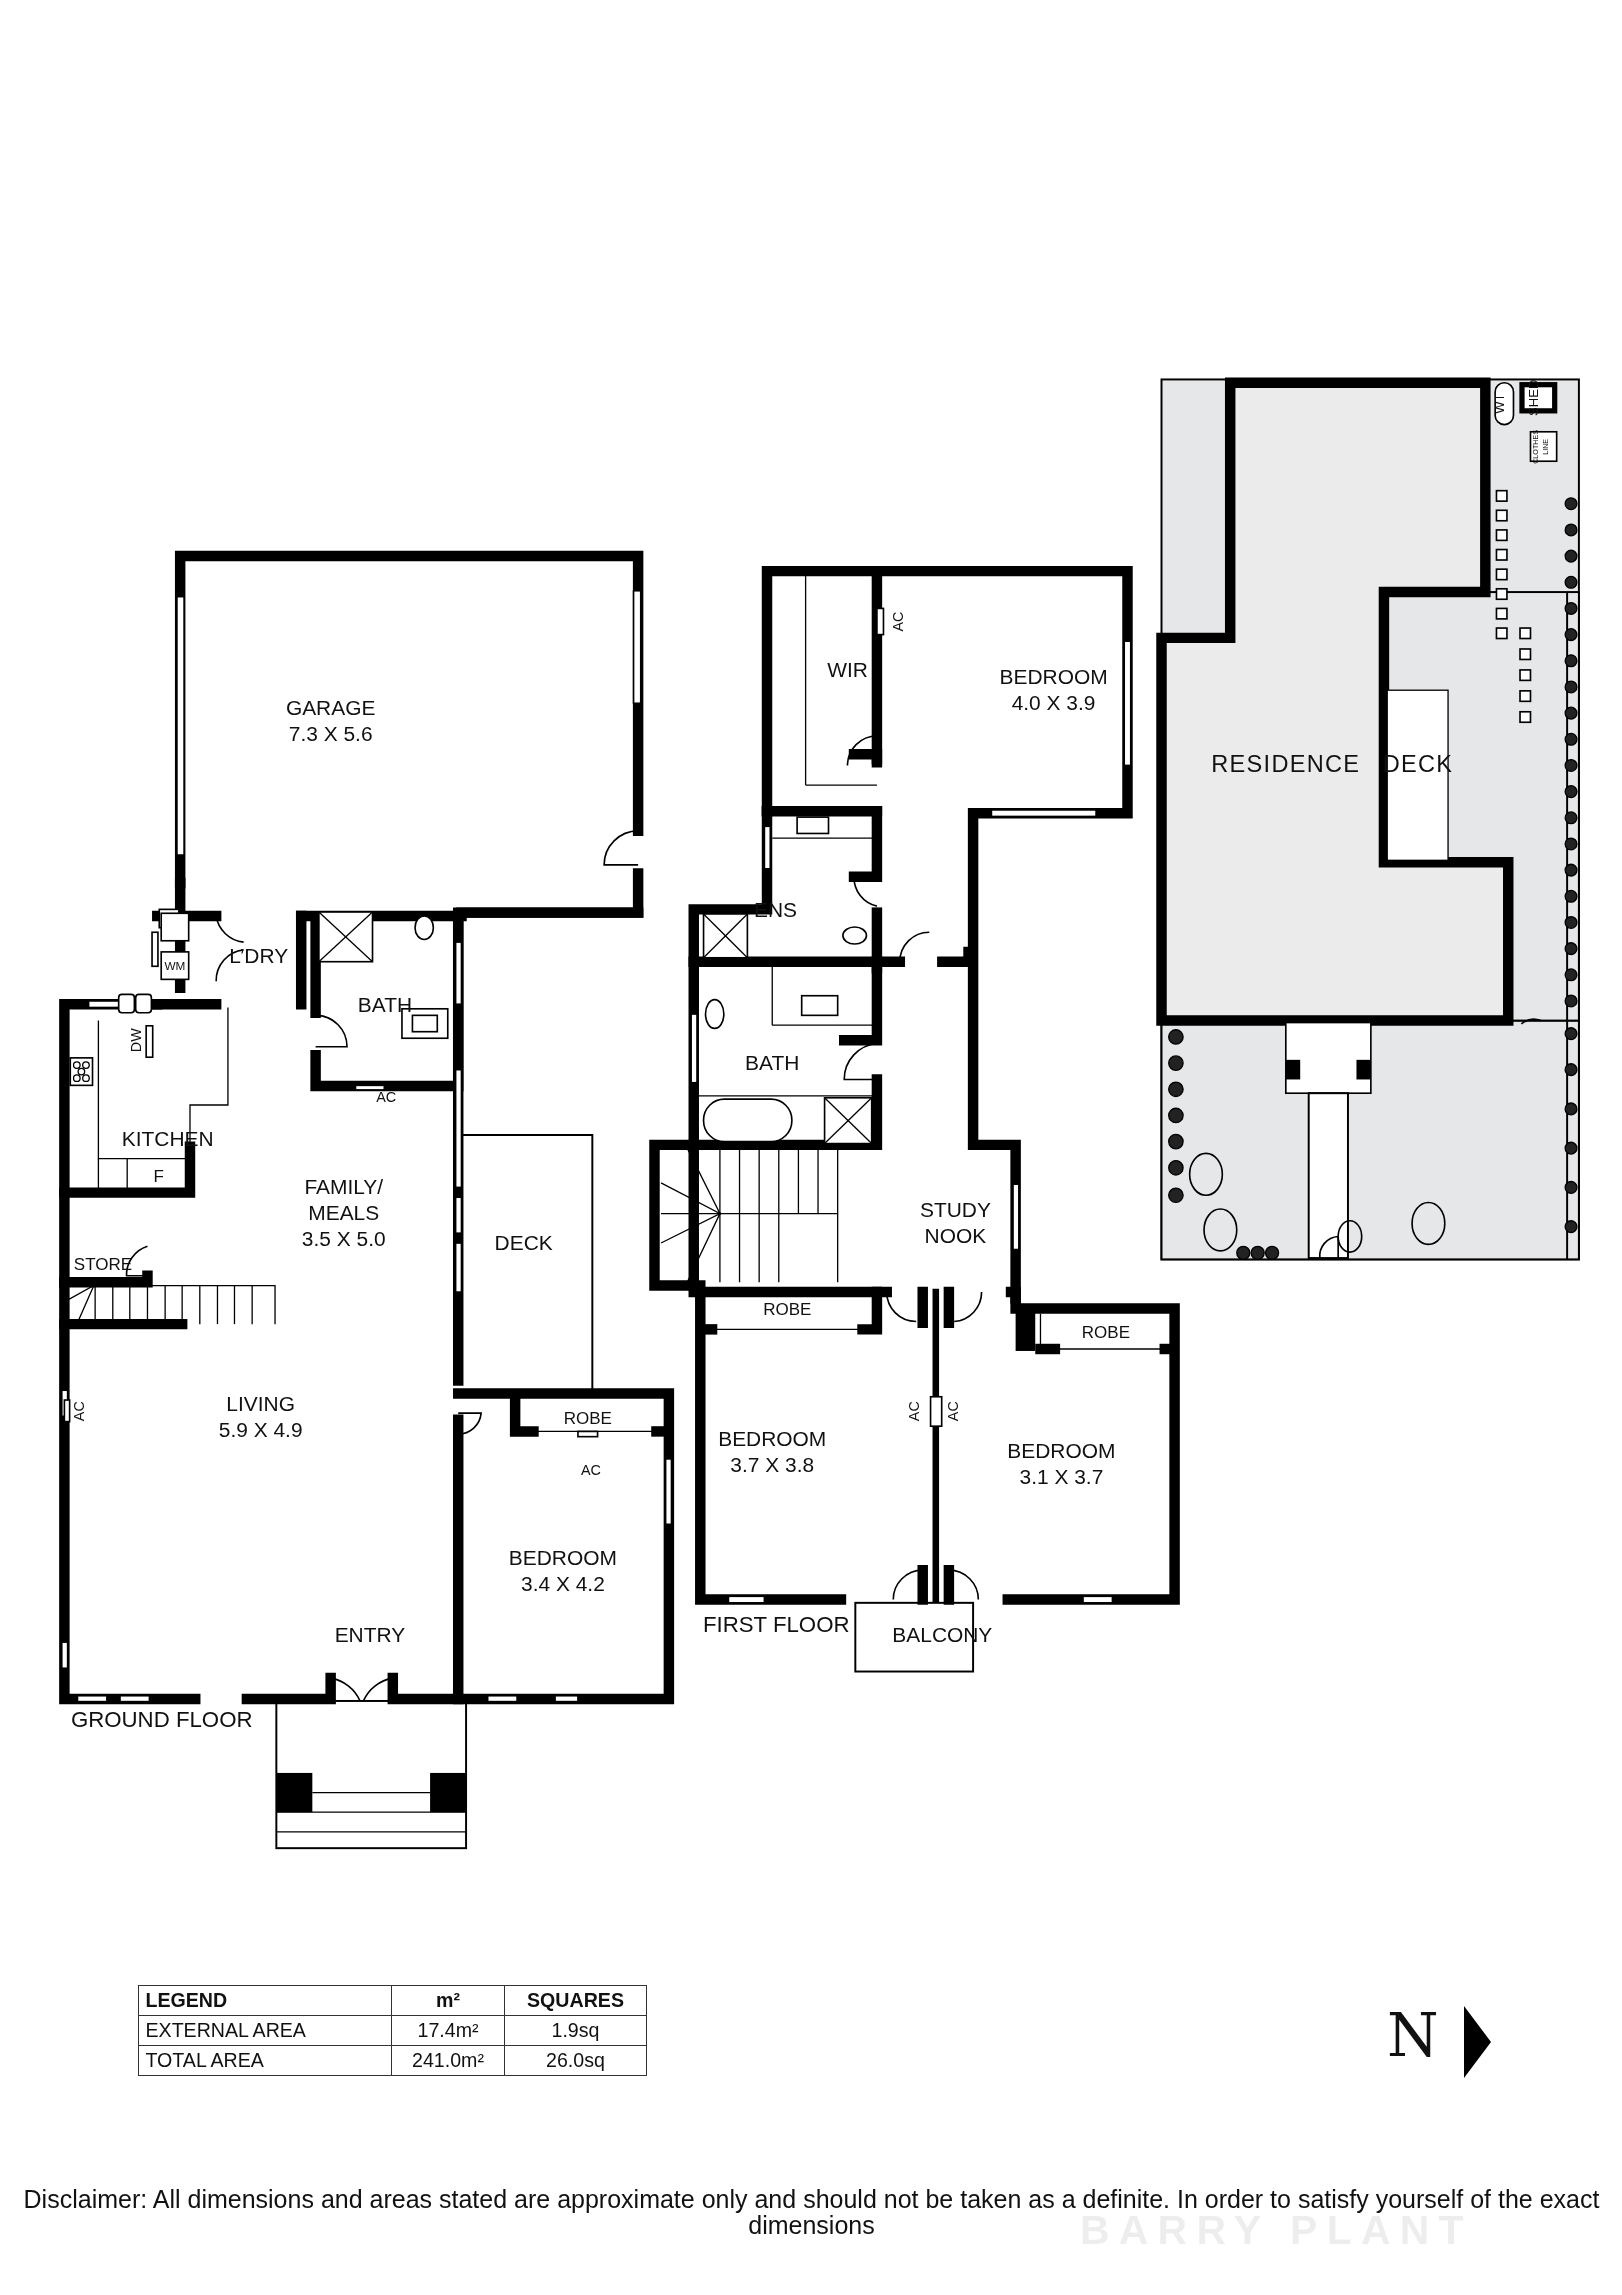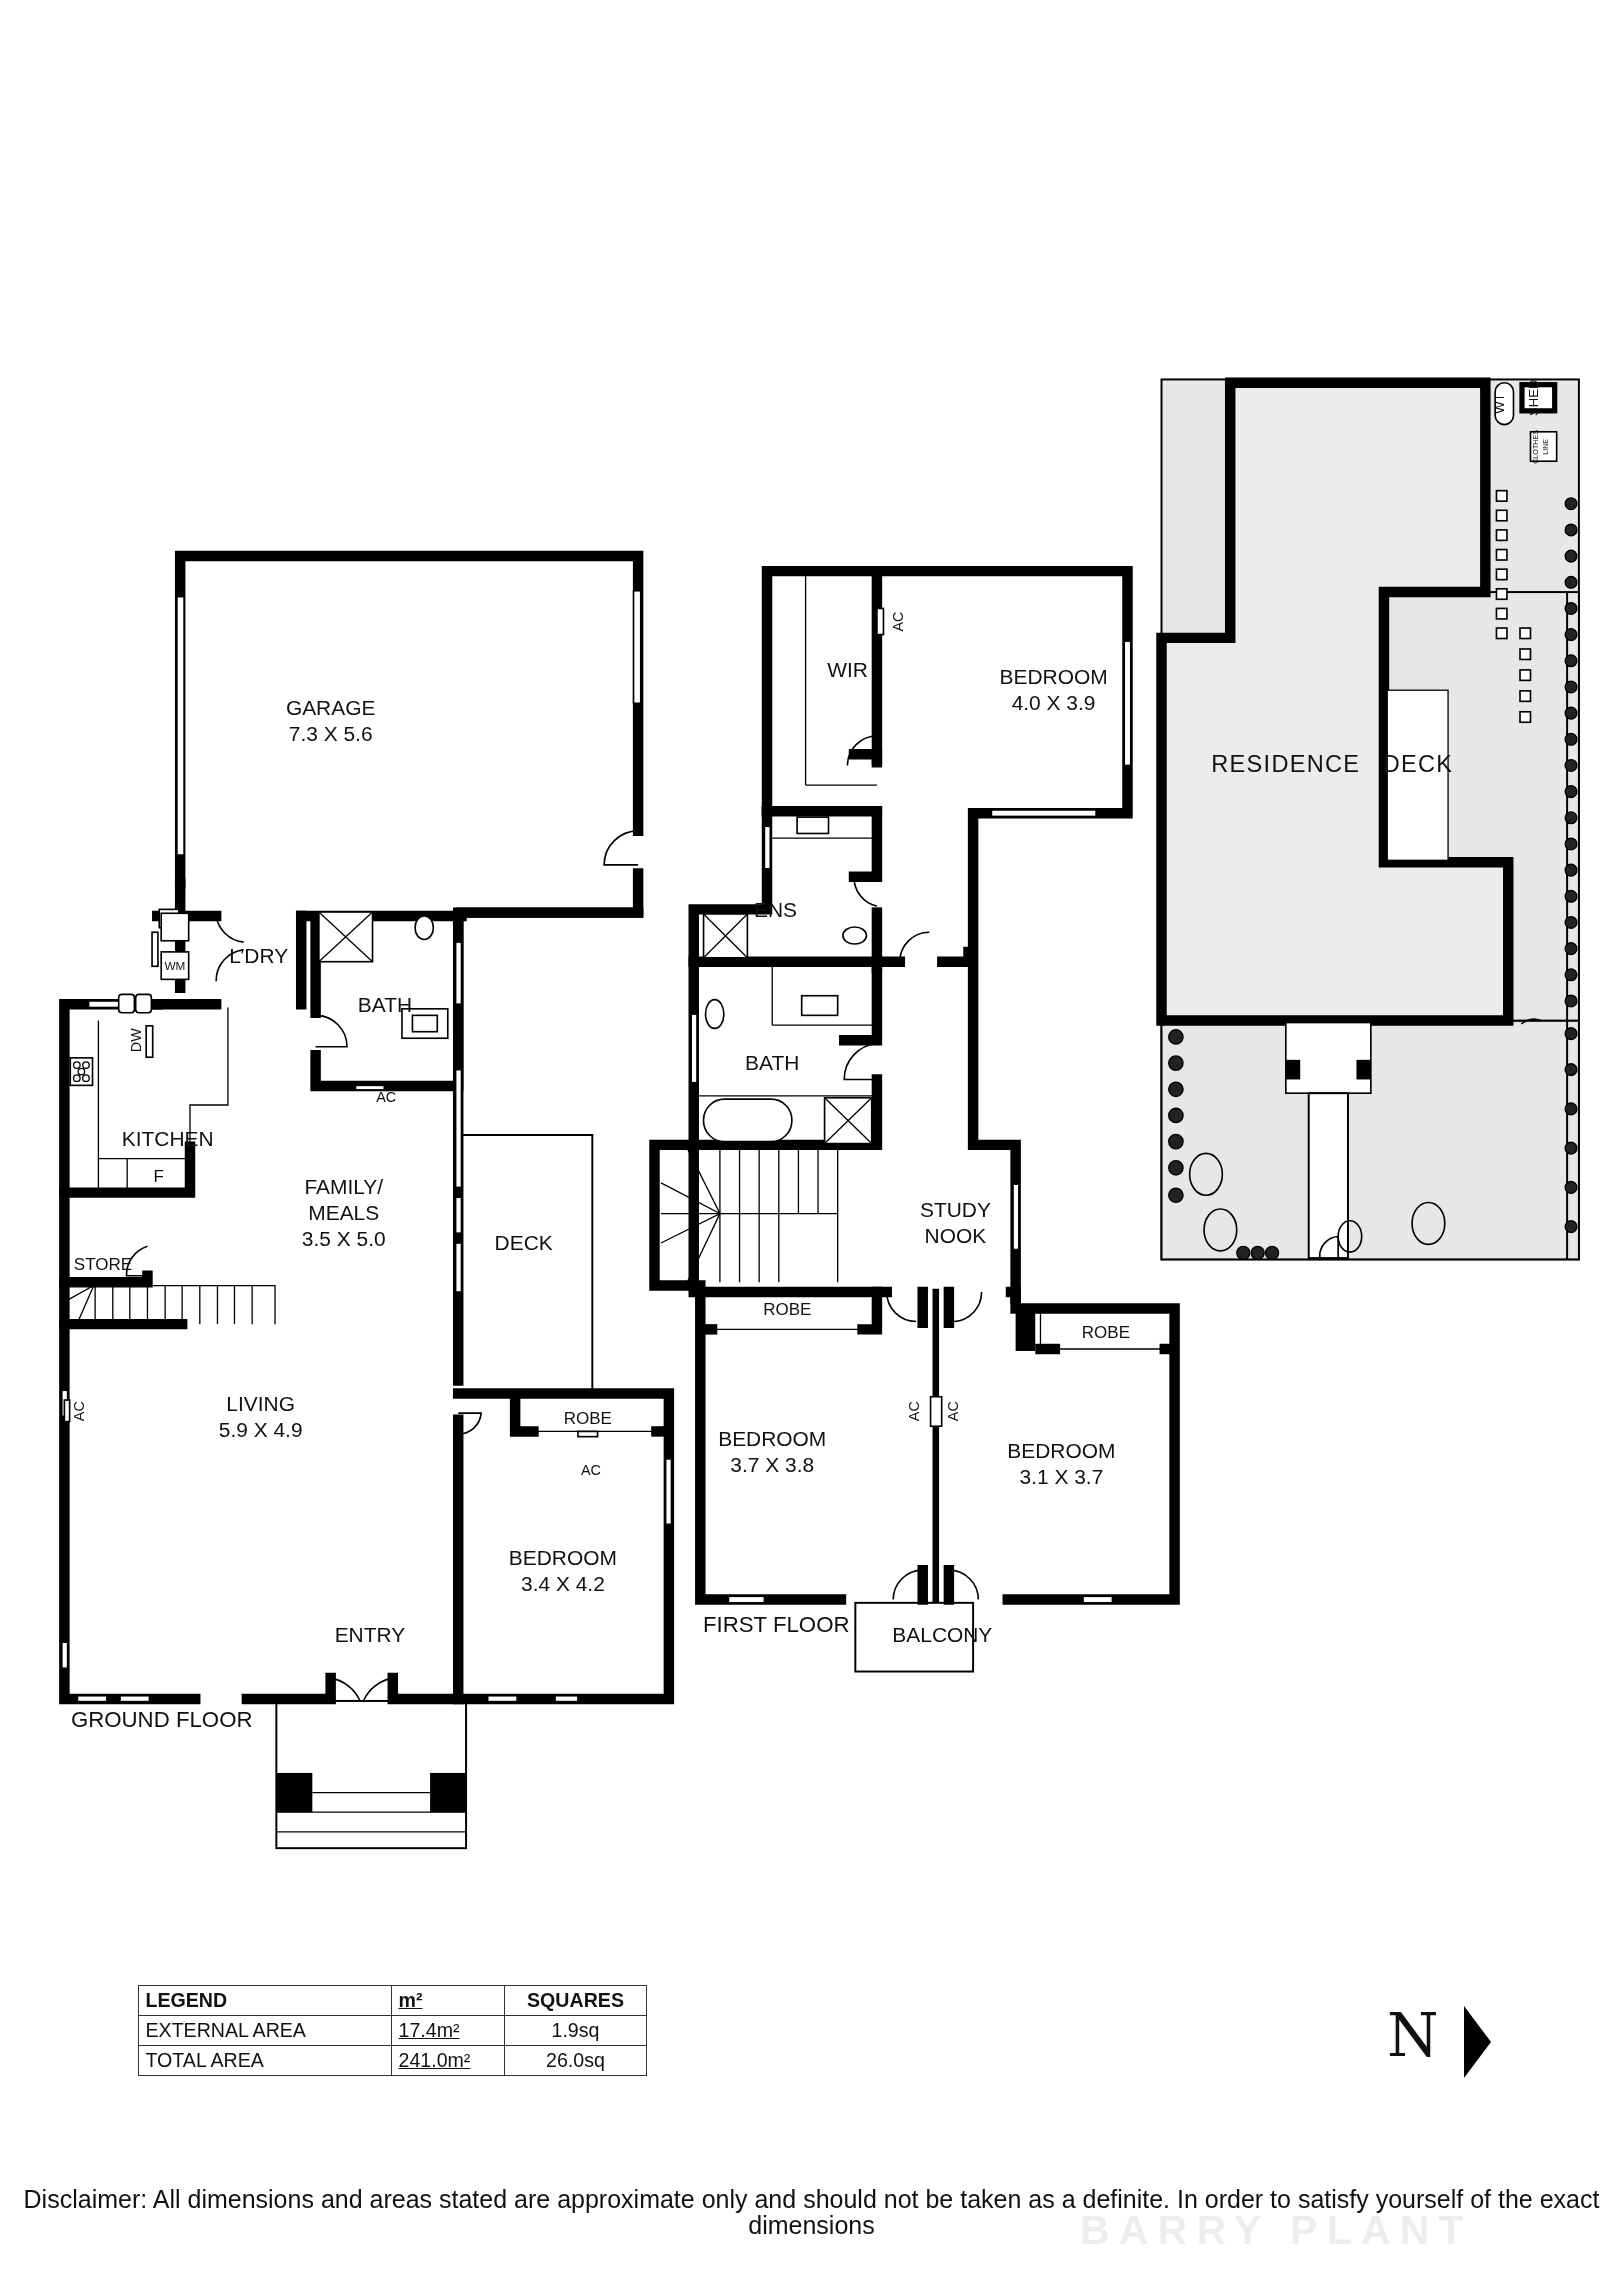--- a/index.html
+++ b/index.html
@@ -26,7 +26,7 @@
   table.legend td, table.legend th { border: 1.6px solid #333; padding: 0 6.5px; height: 29px; line-height: 29px; }
   table.legend th { font-weight: bold; }
   table.legend th.c1, table.legend td.c1 { width: 239px; text-align: left; }
-  table.legend th.c2, table.legend td.c2 { width: 99px; text-align: left; text-decoration: underline; }
+  table.legend th.c2, table.legend td.c2 { width: 99px; text-align: center; }
   table.legend th.c3, table.legend td.c3 { width: 128px; text-align: center; }
 
   .north { position: absolute; left: 1387px; top: 2006px; font-family: "DejaVu Serif", serif; font-size: 59px; line-height: 59px; }

